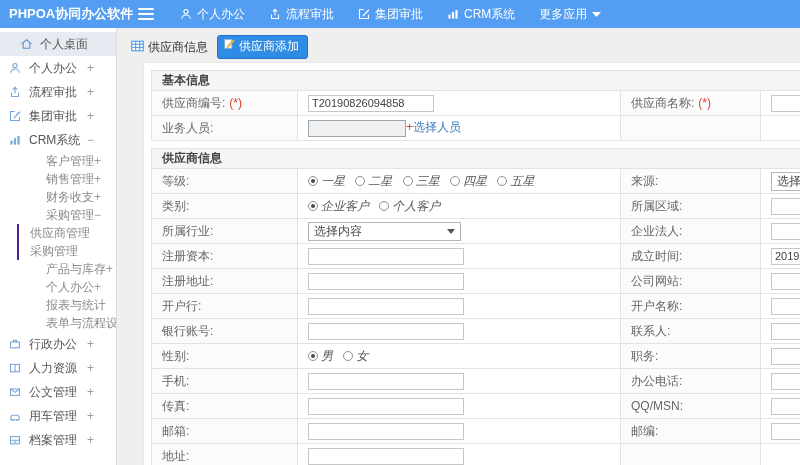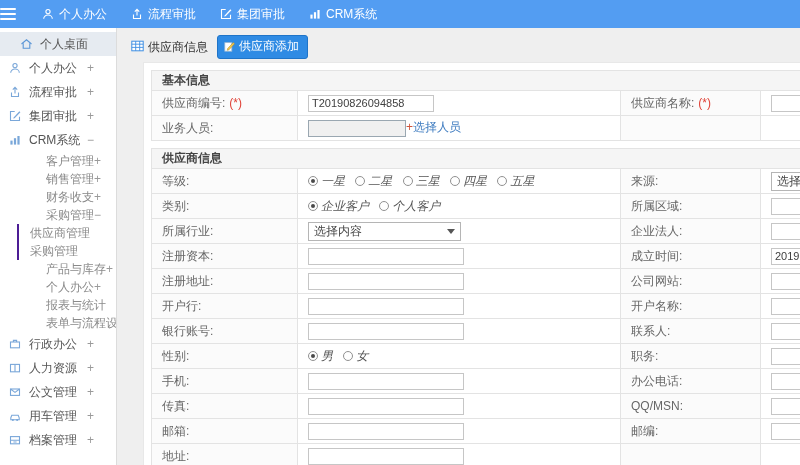--- a/index.html
+++ b/index.html
@@ -62,6 +62,7 @@
 <body>
 
 <div class="topbar">
+  <div class="logo">PHPOA协同办公软件</div>
   <div class="hamburger">
       <i></i>
       <i></i>

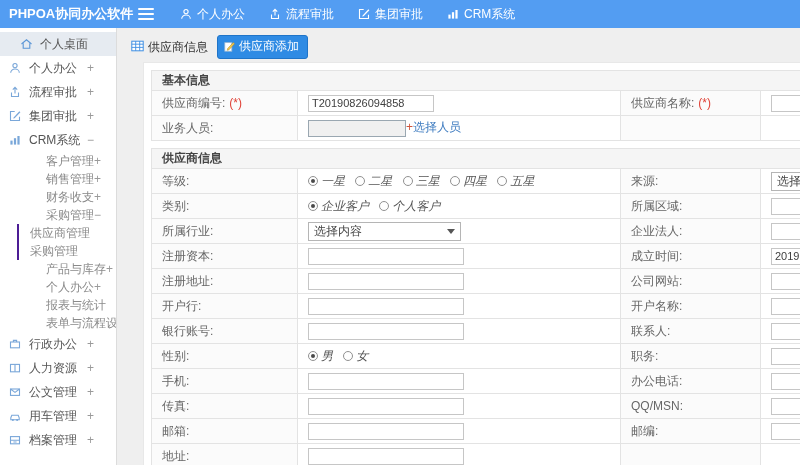--- a/index.html
+++ b/index.html
@@ -106,6 +106,14 @@
         </span>
       <span>CRM系统</span>
     </div>
+    <div class="nav-item">
+      <span>更多应用</span>
+      <span>
+          <svg width="9" height="5" viewBox="0 0 9 5">
+            <path d="M0 0 h9 l-4.5 5 z" fill="#fff"></path>
+          </svg>
+        </span>
+    </div>
   </div>
 </div>
 

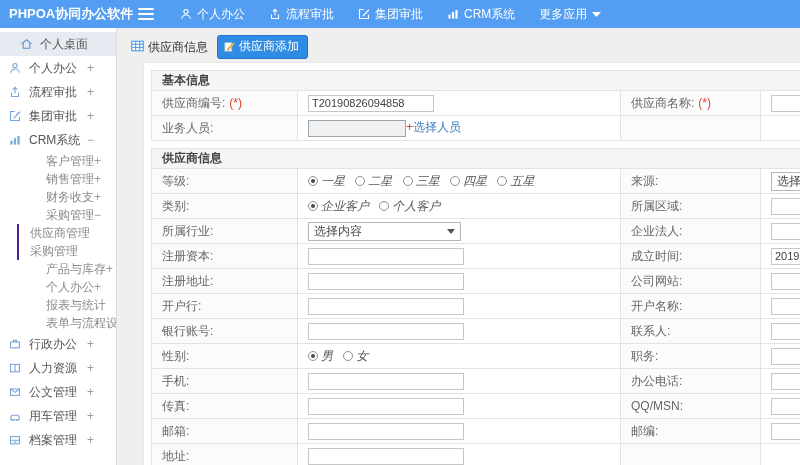--- a/index.html
+++ b/index.html
@@ -33,7 +33,7 @@
   .content { position:absolute; left:118px; top:28px; right:0; bottom:0; background:#efefef; }
   .tabbar { position:absolute; left:13px; top:7px; display:flex; align-items:center; gap:9px; }
   .tab-plain { display:flex; align-items:center; gap:4px; color:#333; cursor:pointer; }
-  .tab-active { display:flex; align-items:flex-end; gap:4px; background:#2f8be4; border:1px solid #1f74c8;
+  .tab-active { display:flex; align-items:flex-start; gap:4px; background:#2f8be4; border:1px solid #1f74c8;
     color:#fff; padding:2px 8px 3px 6px; border-radius:3px; cursor:pointer; white-space:nowrap; }
   .panel { position:absolute; left:25px; top:34px; right:0; bottom:0; background:#fff;
     border:1px solid #e8e8e8; border-right:none; border-bottom:none; padding:7px; overflow:hidden; }

